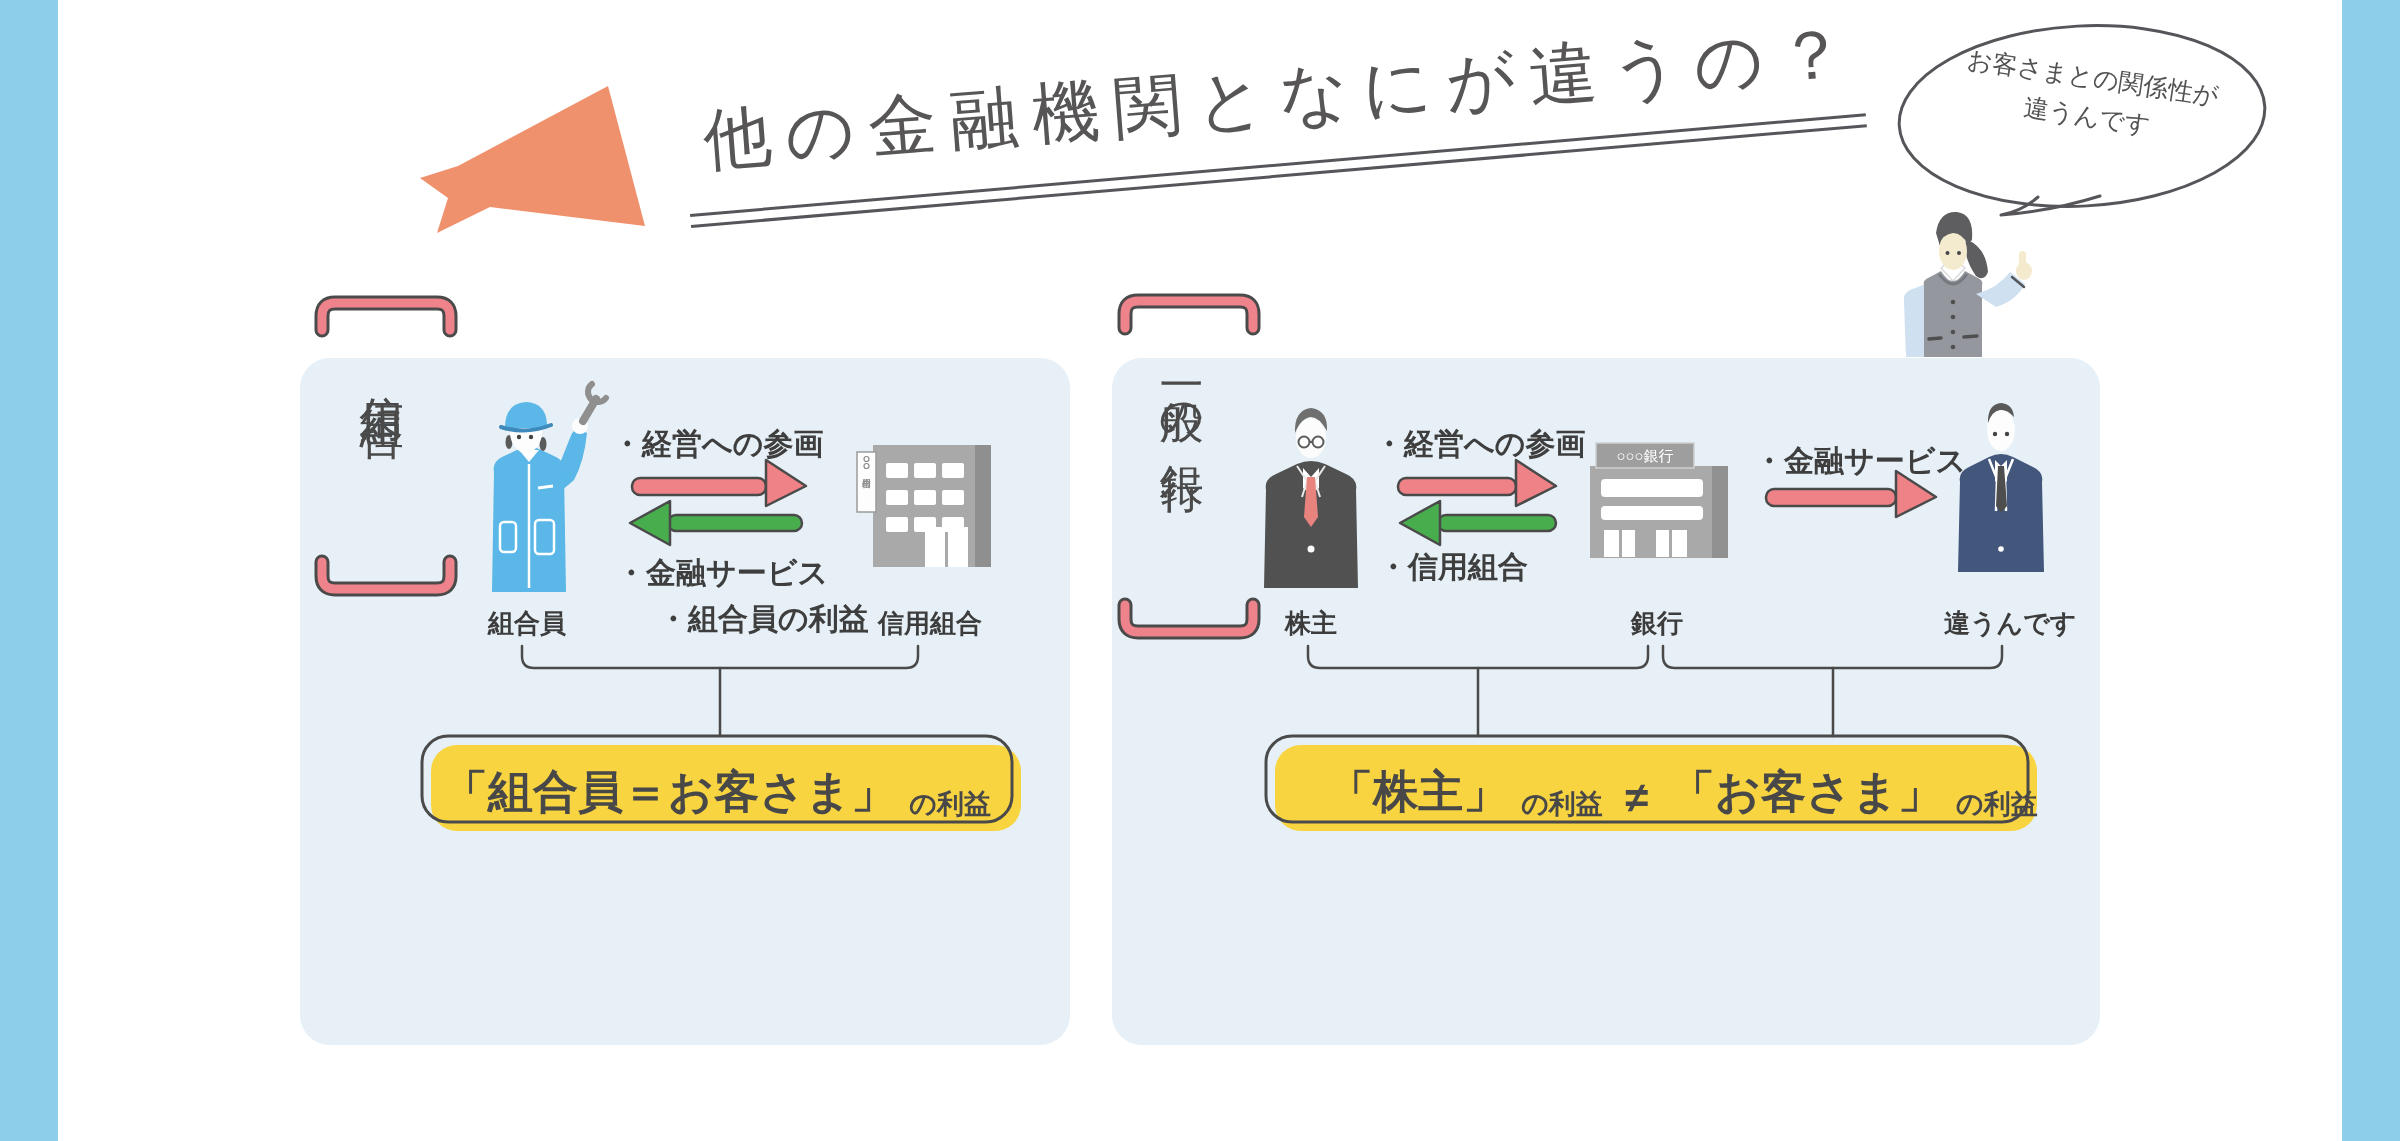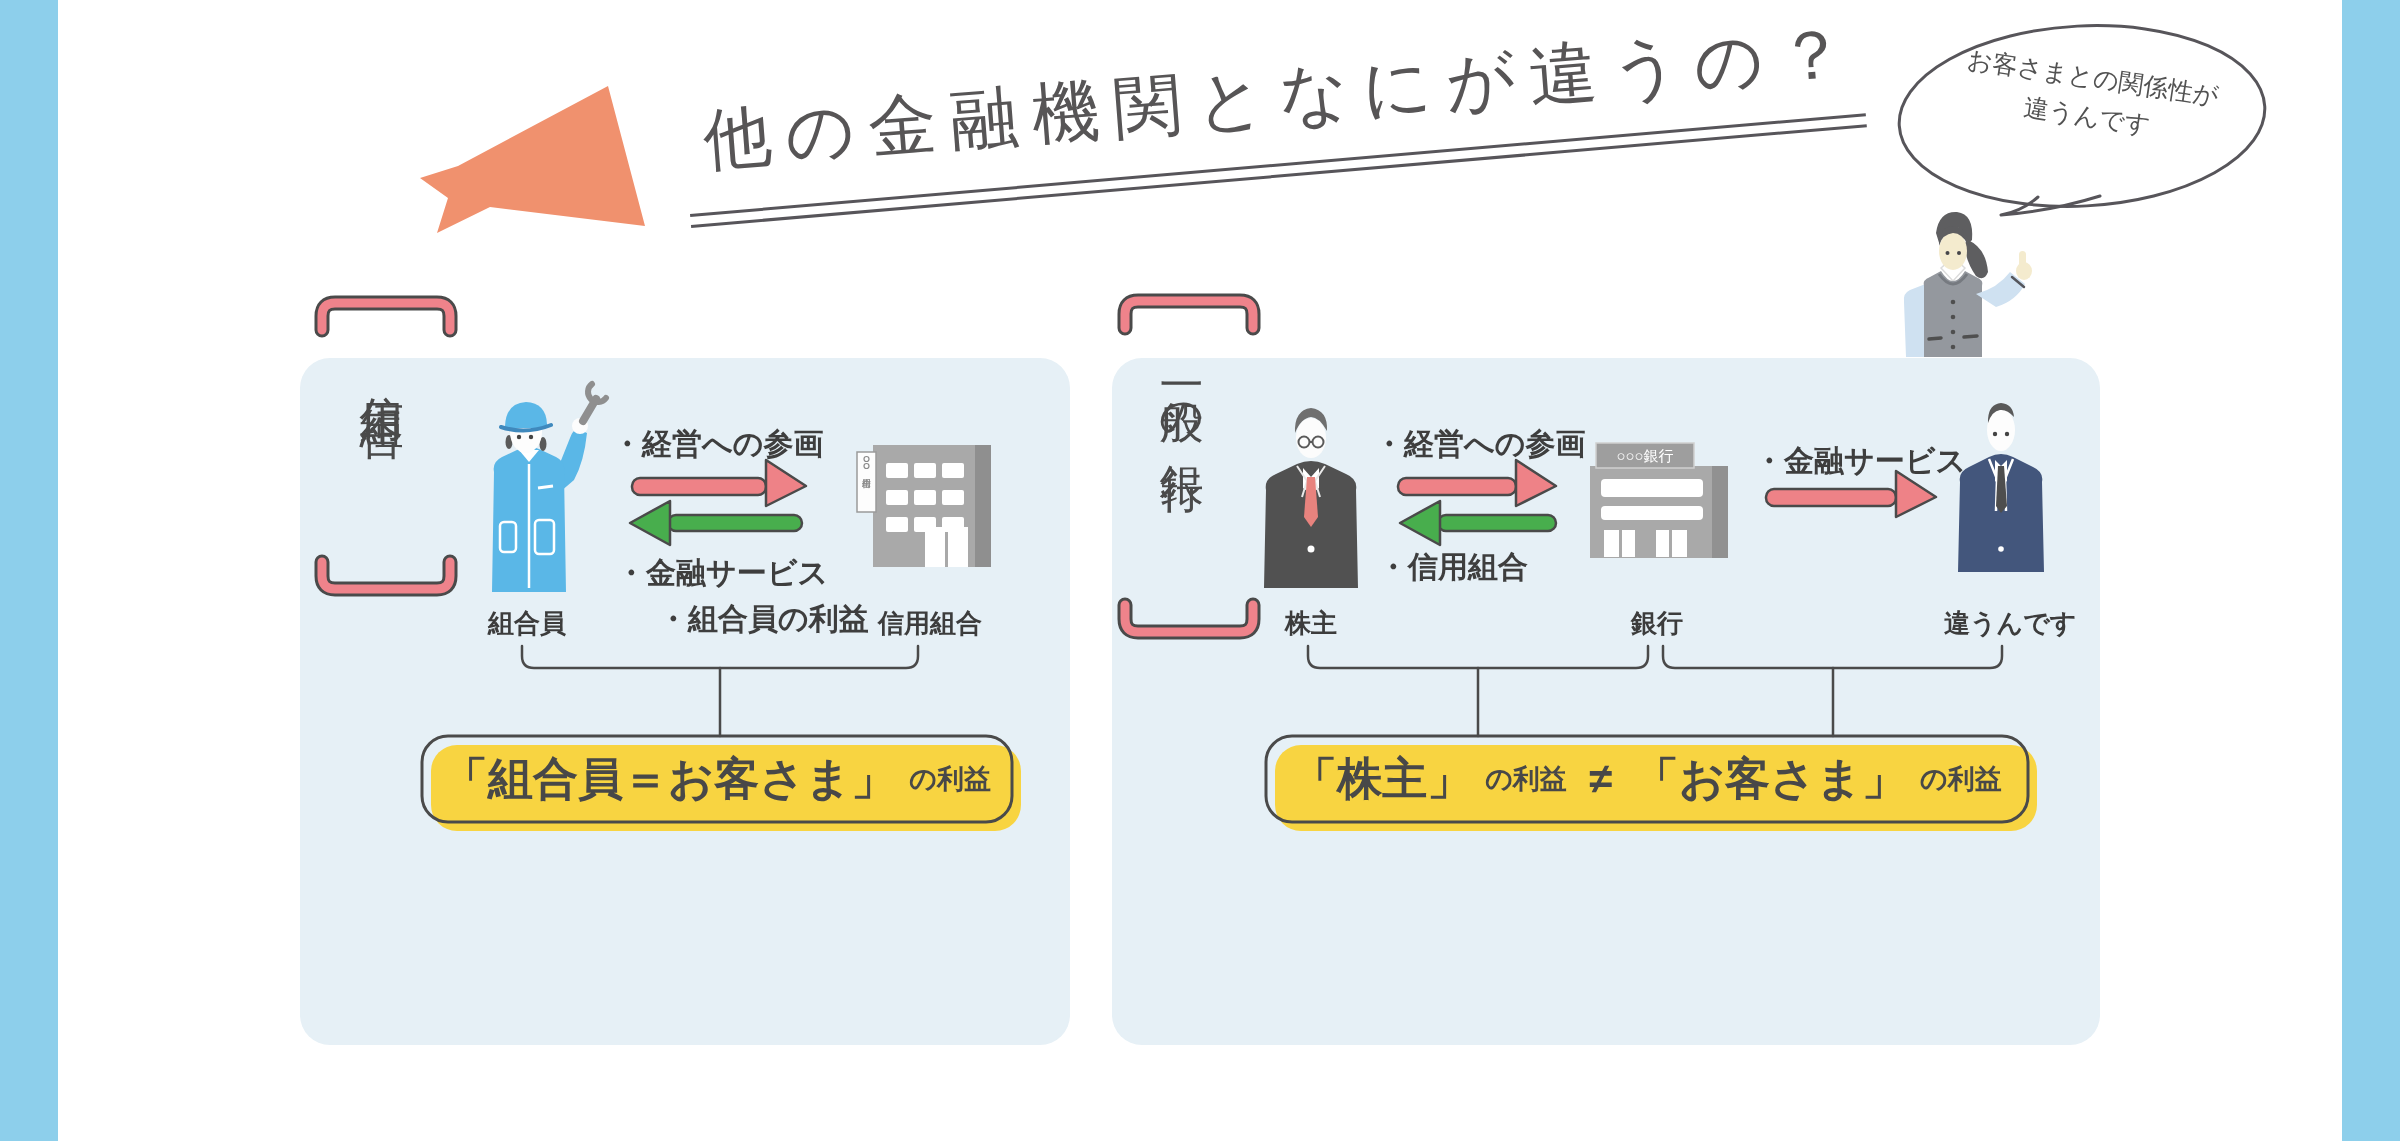--- a/index.html
+++ b/index.html
@@ -38,7 +38,7 @@
   .bullet{font-size:30px;font-weight:600;color:#3e3e3e;}
   .actor{font-size:26px;font-weight:600;color:#3c3c3c;text-align:center;font-family:Liberation Serif, serif;}
   .result-text{
-    position:absolute;display:flex;align-items:center;justify-content:center;
+    position:absolute;display:flex;align-items:flex-end;justify-content:center;
     color:#484848;font-weight:600;
   }
   .result-text .big{font-size:45px;}

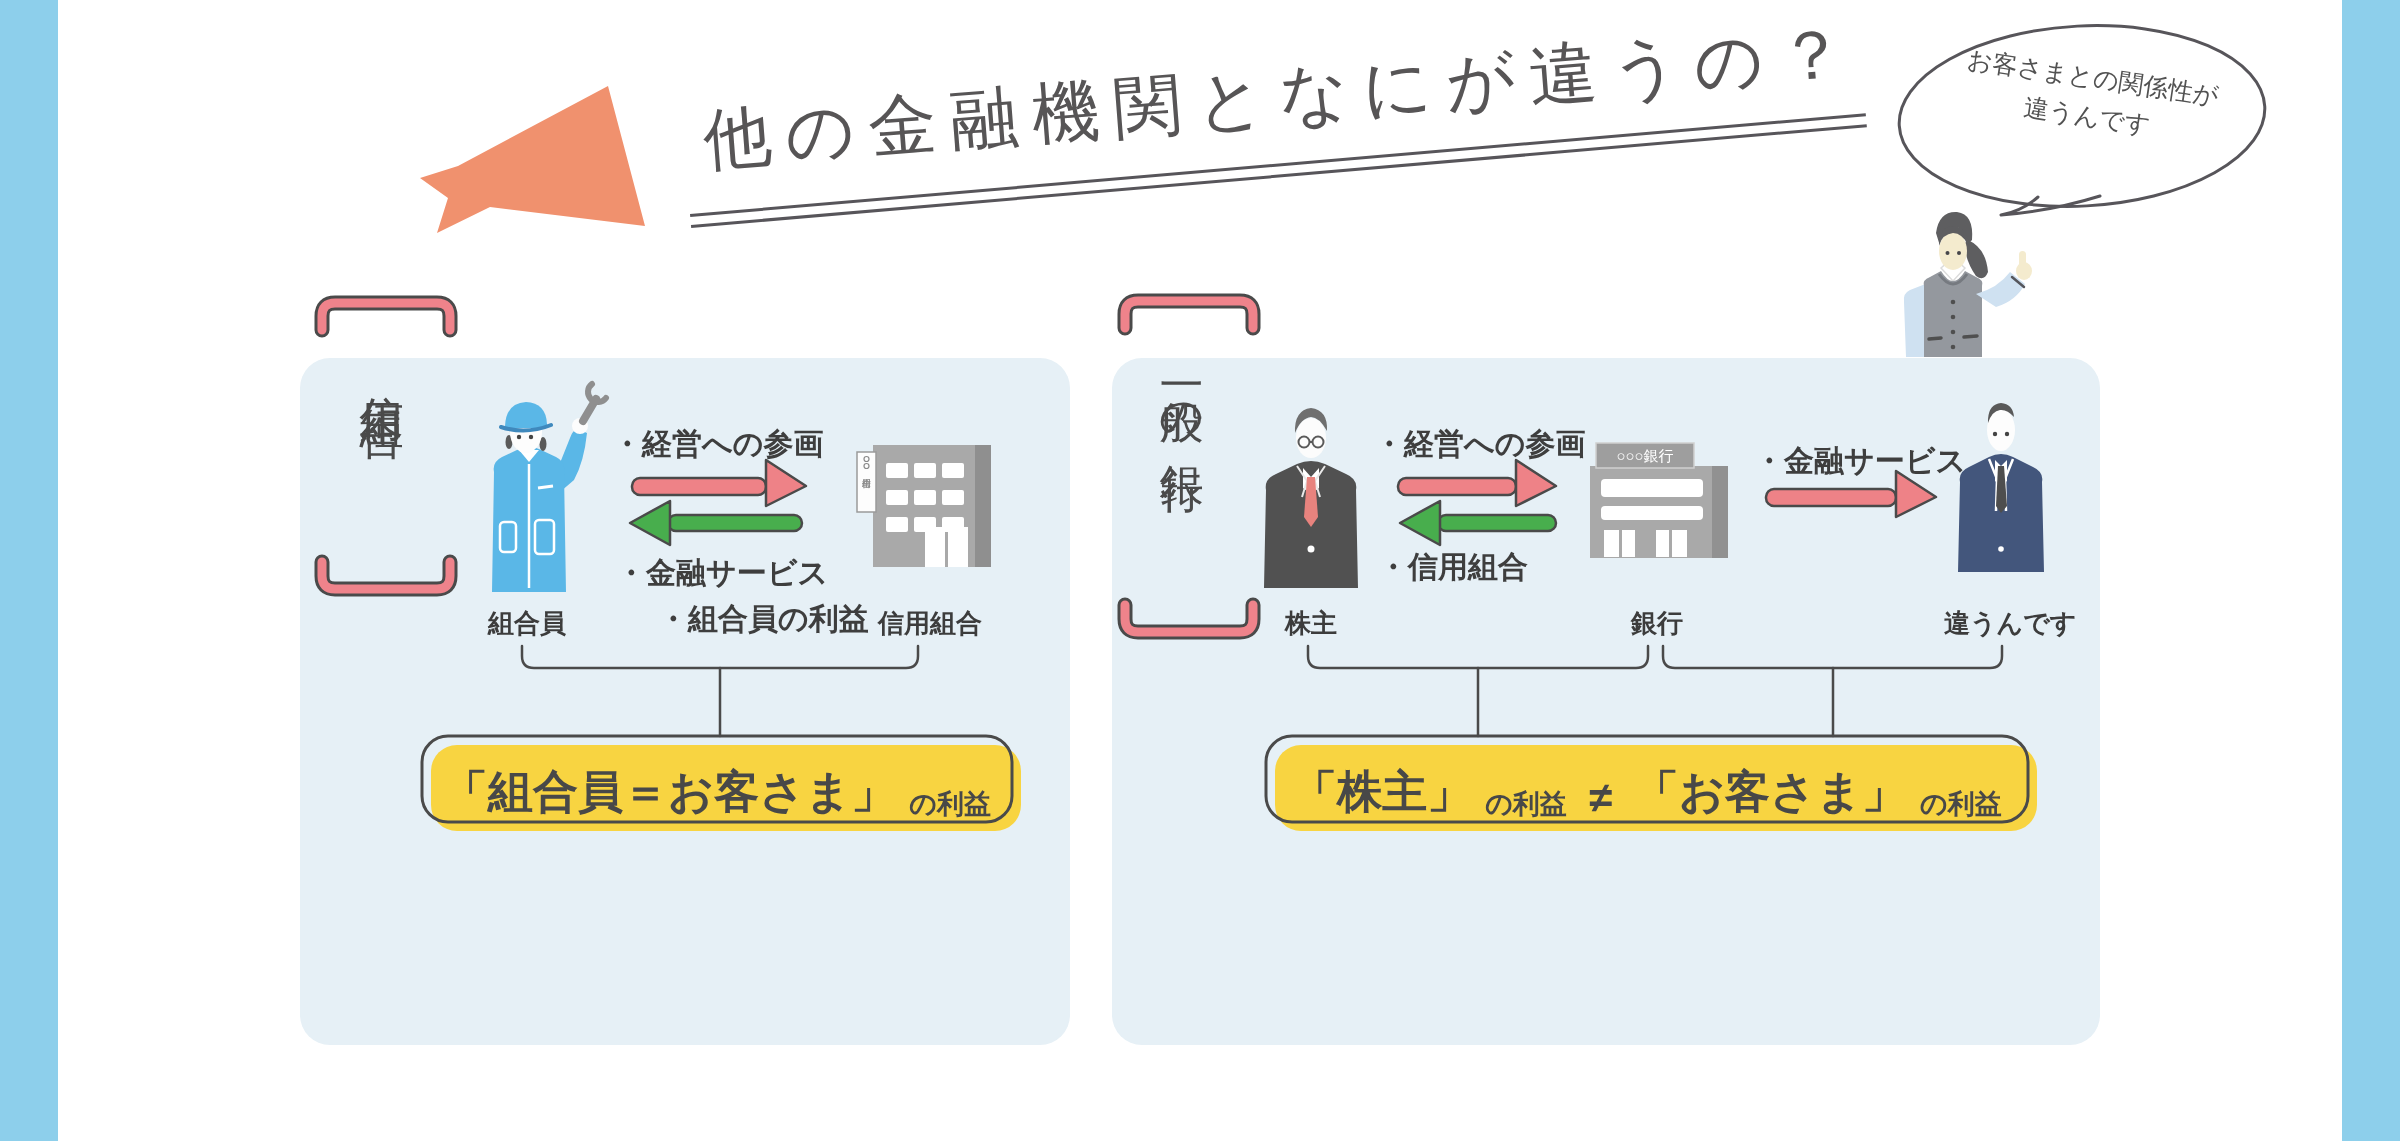--- a/index.html
+++ b/index.html
@@ -254,7 +254,7 @@
   <div class="txt actor" style="left:1261px;top:606px;width:100px;">株主</div>
   <div class="txt actor" style="left:1607px;top:606px;width:100px;">銀行</div>
   <div class="txt actor" style="left:1944px;top:606px;width:120px;">違うんです</div>
-  <div class="result-text" style="left:1266px;top:736px;width:762px;height:86px;">
+  <div class="result-text" style="left:1266px;top:736px;width:762px;height:86px;padding-left:36px;">
     <span class="big">「株主」</span>
     <span class="small">の利益</span>
     <span class="neq">≠</span>

